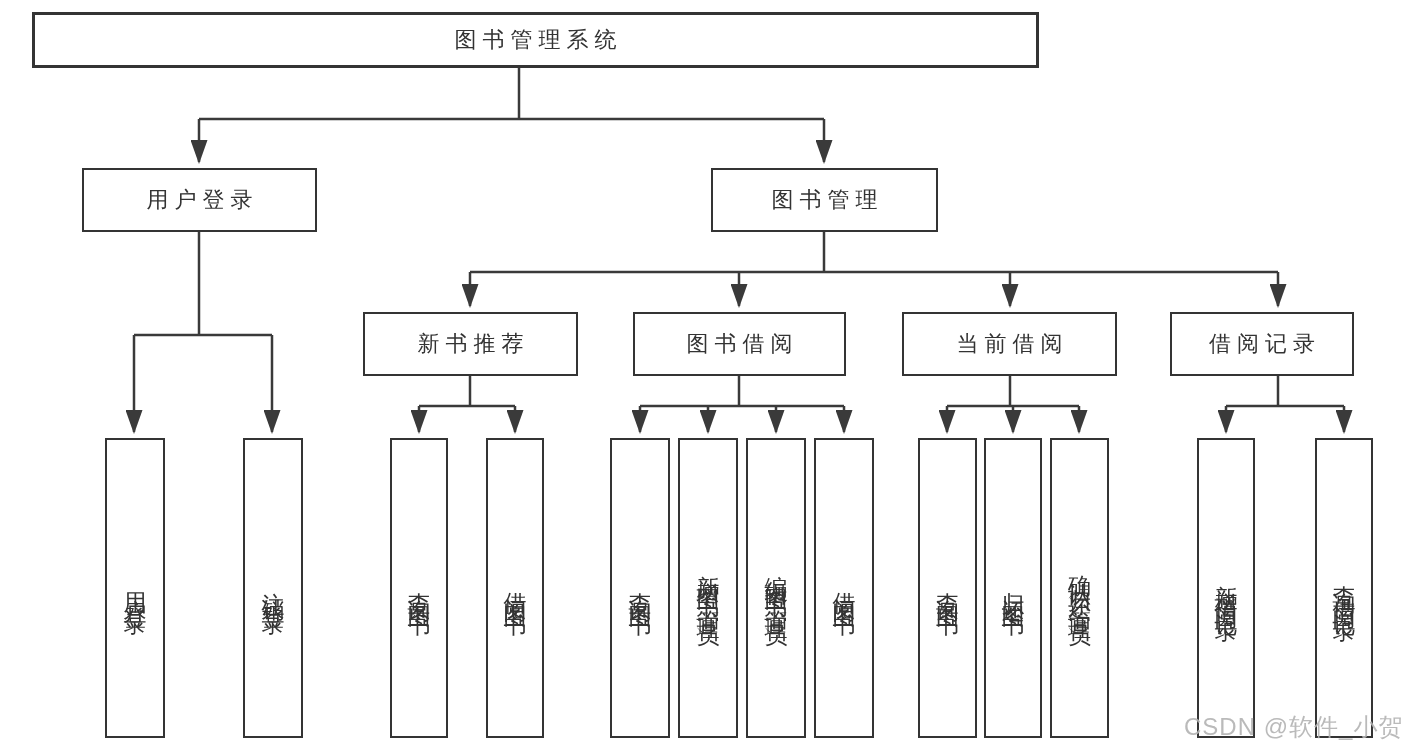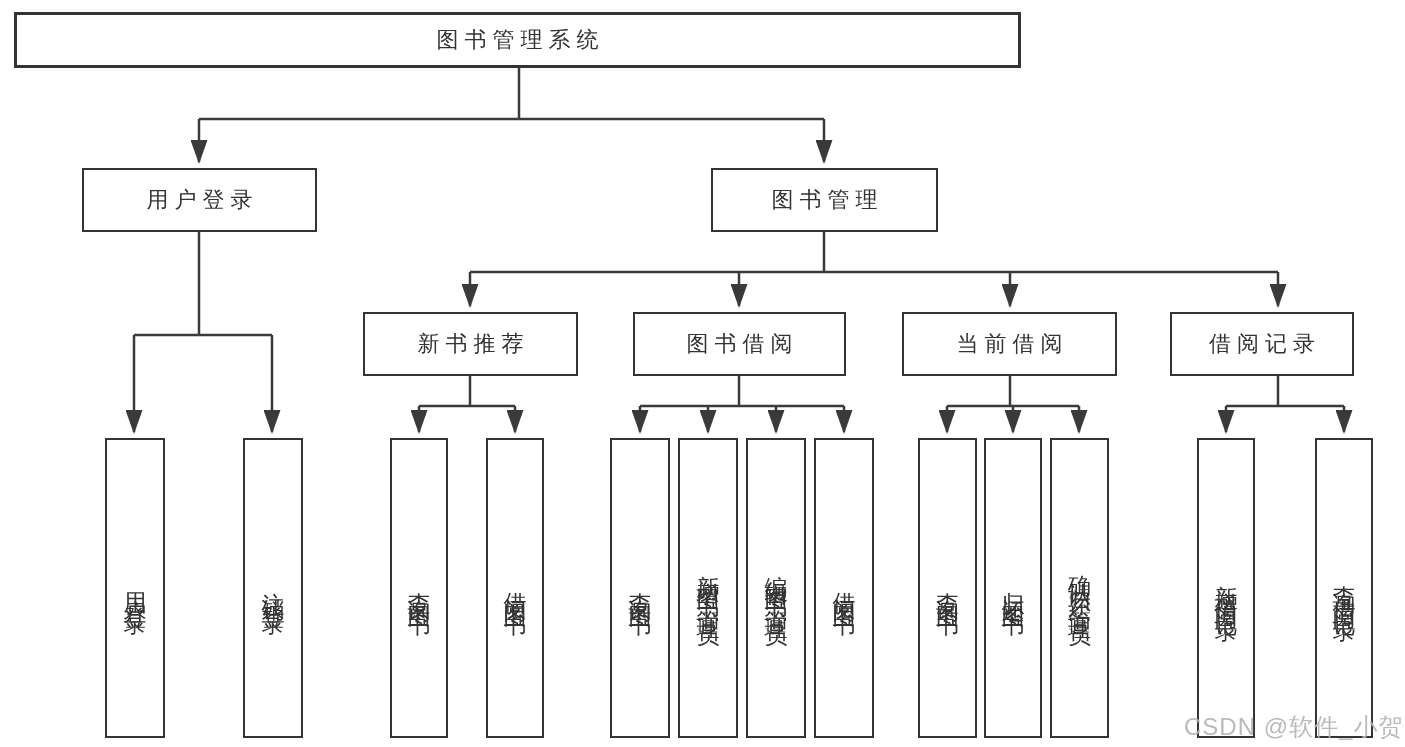--- a/index.html
+++ b/index.html
@@ -110,7 +110,7 @@
     </g>
   </svg>
 
-  <div class="node h-node root-node" style="left:14px;top:12px;width:1007px;height:56px;">
+  <div class="node h-node root-node" style="left:32px;top:12px;width:1007px;height:56px;">
     <span>图书管理系统</span>
   </div>
 

